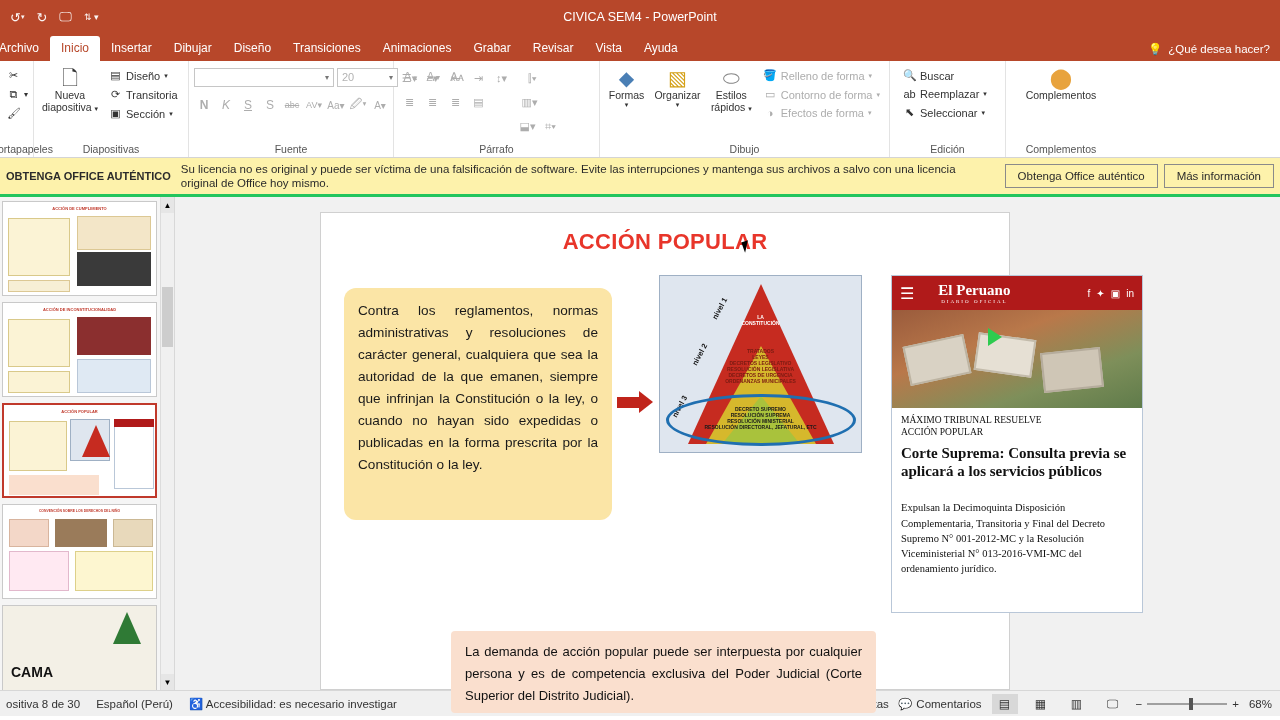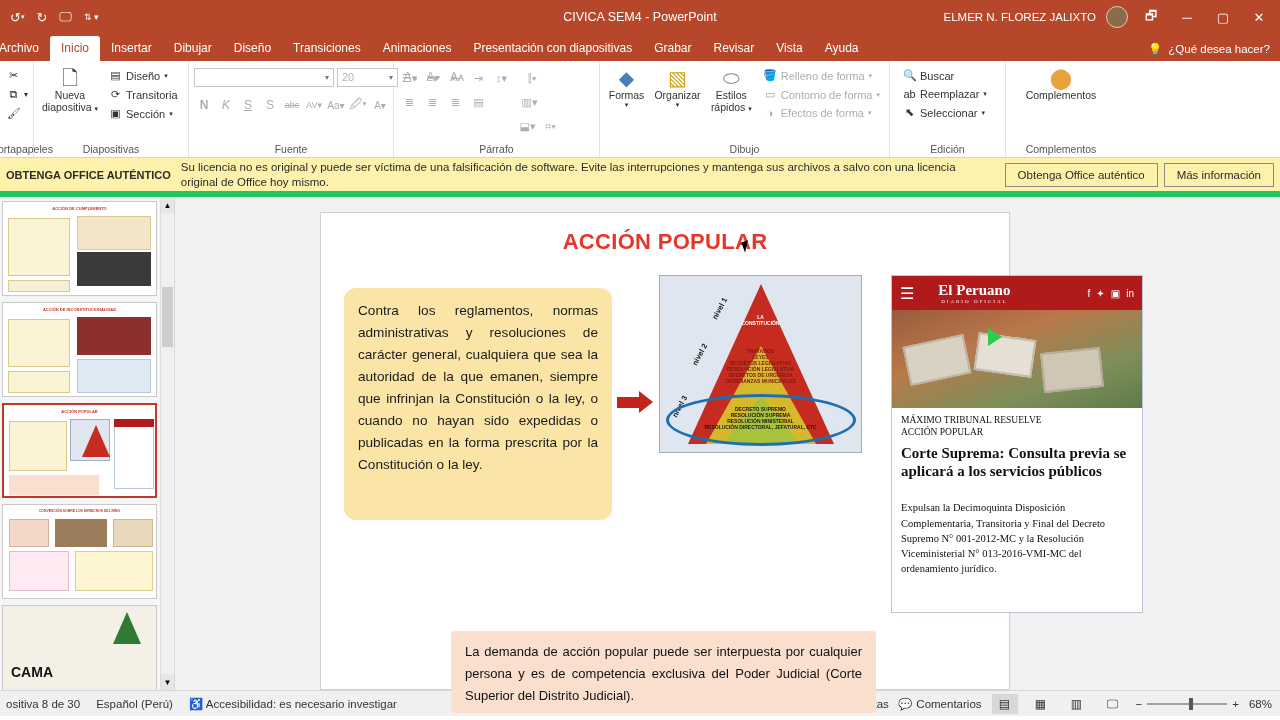--- a/index.html
+++ b/index.html
@@ -196,14 +196,6 @@
       <span class="qi" style="font-size:9px">⇅ ▾</span>
     </div>
     <div class="title-center">CIVICA SEM4  -  PowerPoint</div>
-    <div class="title-right">
-      <span>ELMER N. FLOREZ JALIXTO</span>
-      <span class="avatar"></span>
-      <span class="wbtn">🗗</span>
-      <span class="wbtn">─</span>
-      <span class="wbtn">▢</span>
-      <span class="wbtn">✕</span>
-    </div>
   </div>
 
   <div class="tabsbar">

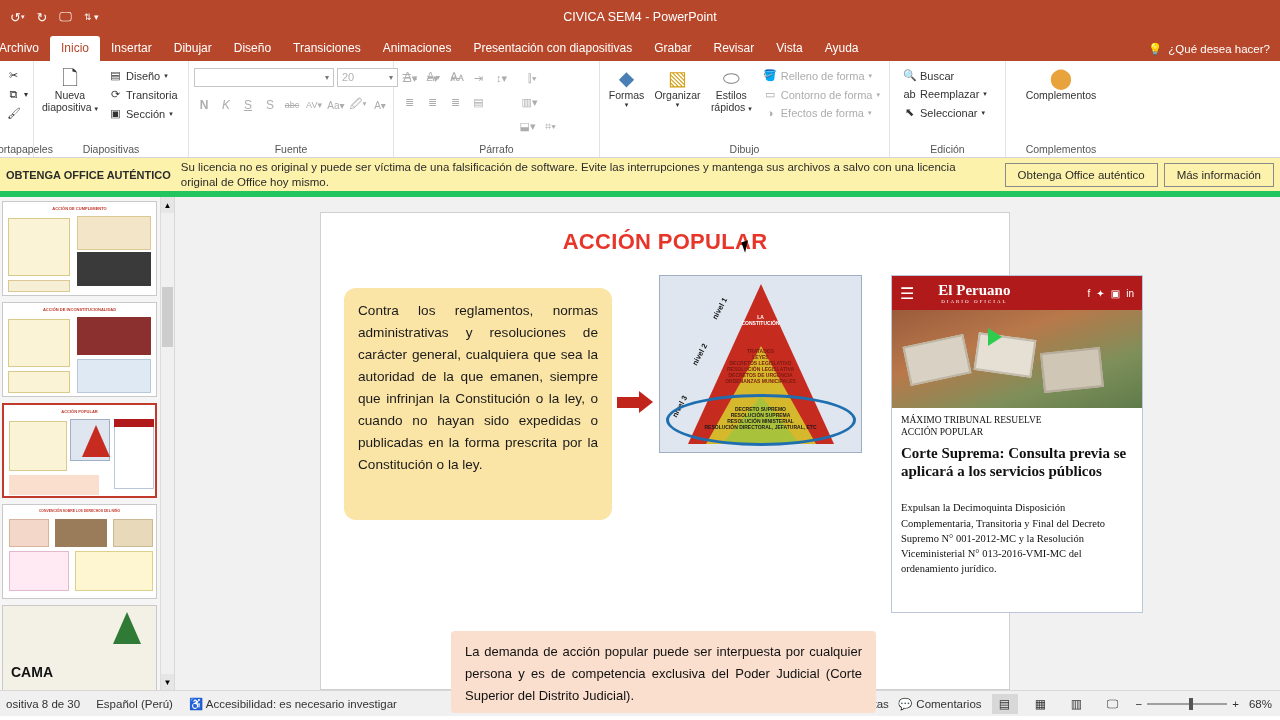--- a/index.html
+++ b/index.html
@@ -206,7 +206,6 @@
     <div class="tab">Diseño</div>
     <div class="tab">Transiciones</div>
     <div class="tab">Animaciones</div>
-    <div class="tab">Presentación con diapositivas</div>
     <div class="tab">Grabar</div>
     <div class="tab">Revisar</div>
     <div class="tab">Vista</div>

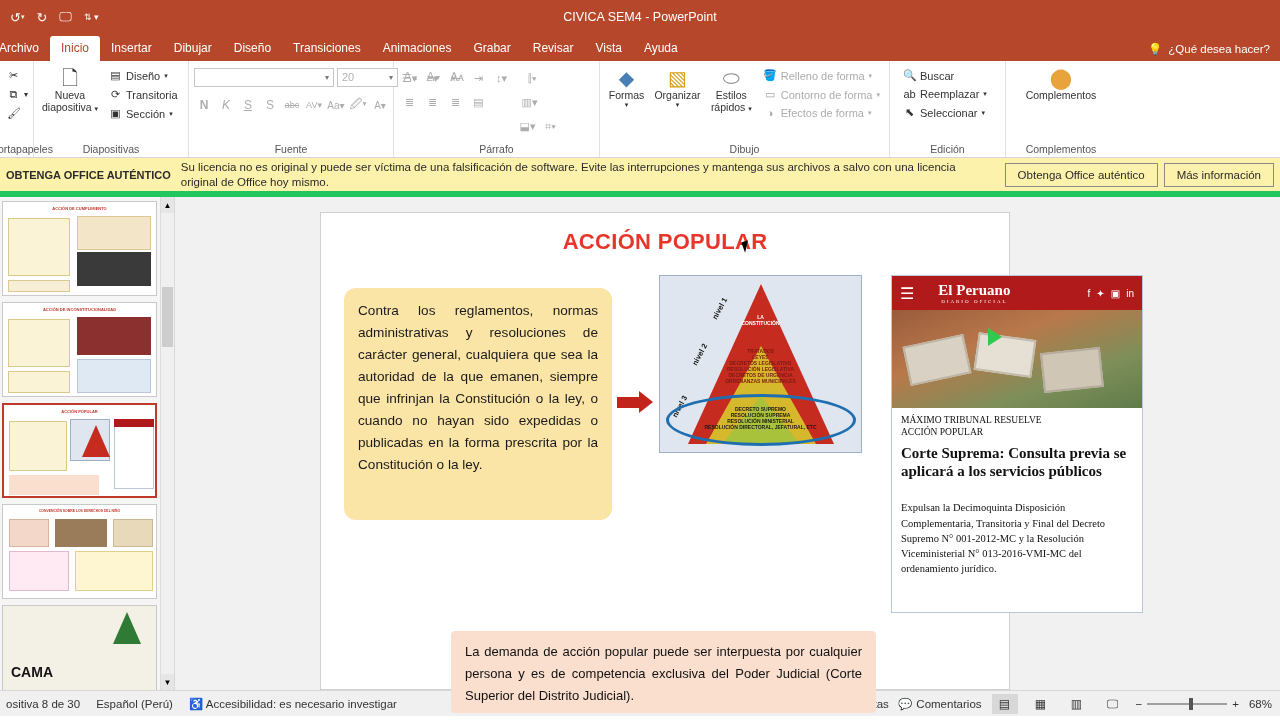--- a/index.html
+++ b/index.html
@@ -78,7 +78,7 @@
 
   
   .warnbar {
-    height: 39px; background: #fdf2ab; border-bottom: 6px solid #22c55e;
+    height: 39px; background: #fdf2ab; border-bottom: 3px solid #22c55e;
     display: flex; align-items: center; font-size: 11.5px; color: #2b2b2b;
   }
   .warn-title { font-weight: bold; font-size: 11px; padding: 0 10px 0 6px; white-space: nowrap; }

